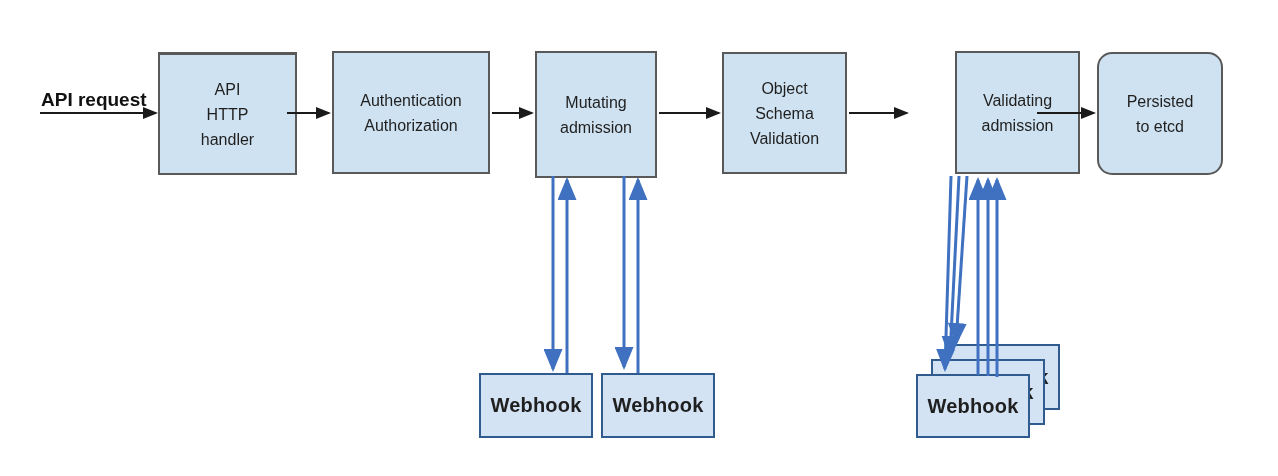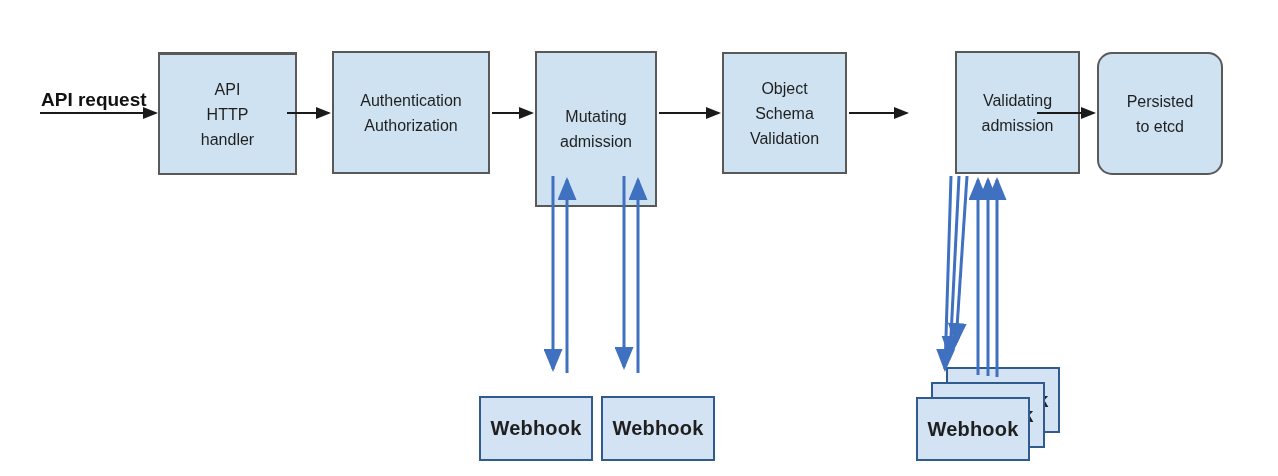--- a/index.html
+++ b/index.html
@@ -36,7 +36,7 @@
   }
   #box-api-http-handler{left:158px;top:52px;width:139px;height:123px;border-top-width:3px;}
   #box-authentication-authorization{left:332px;top:51px;width:158px;height:123px;}
-  #box-mutating-admission{left:535px;top:51px;width:122px;height:156px;}
+  #box-mutating-admission{left:535px;top:51px;width:122px;height:127px;}
   #box-object-schema-validation{left:722px;top:52px;width:125px;height:122px;}
   #box-validating-admission{left:910px;top:51px;width:125px;height:123px;margin-left:45px;}
   #box-persisted-to-etcd{left:1097px;top:52px;width:126px;height:123px;border-radius:15px;}

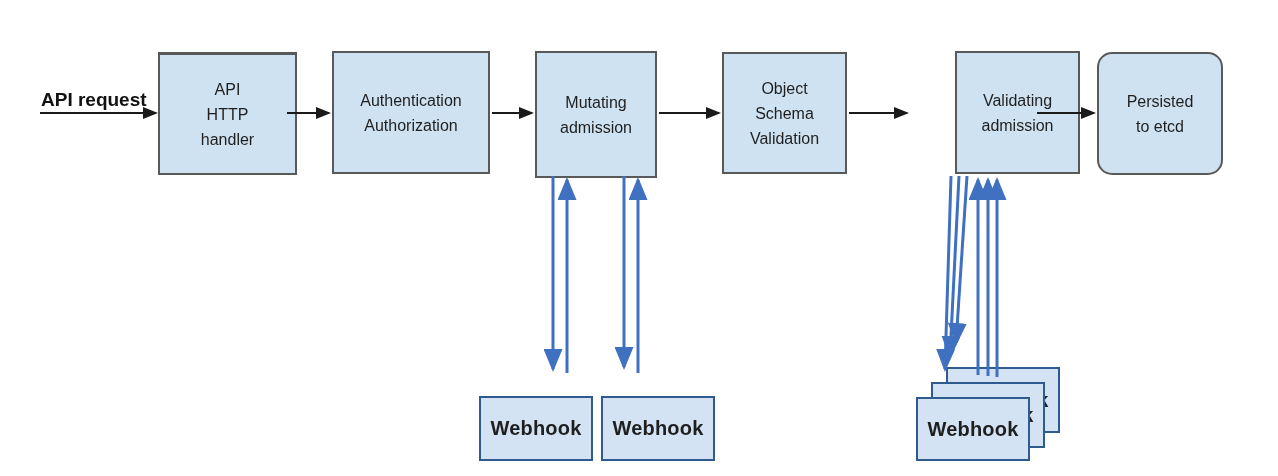--- a/index.html
+++ b/index.html
@@ -49,7 +49,6 @@
     display:flex;align-items:center;justify-content:center;
     text-align:right;
     overflow:visible;
-    margin-top:23px;
   }
   .whbox .wh-label{
     font-size:20px;

